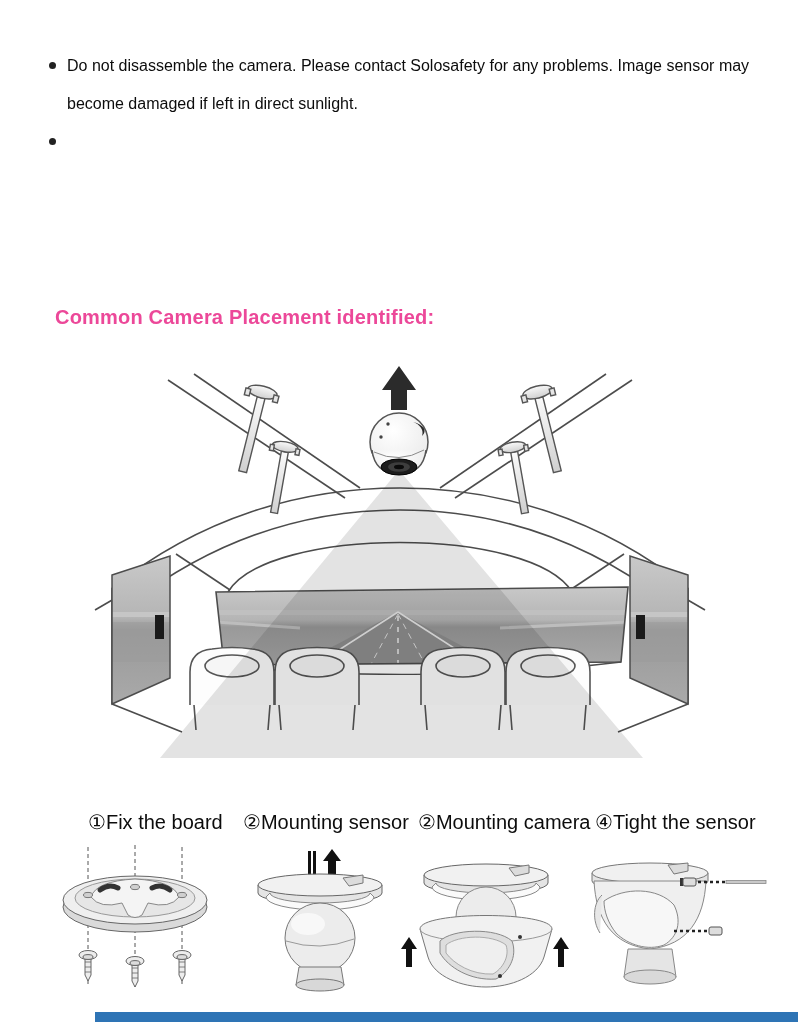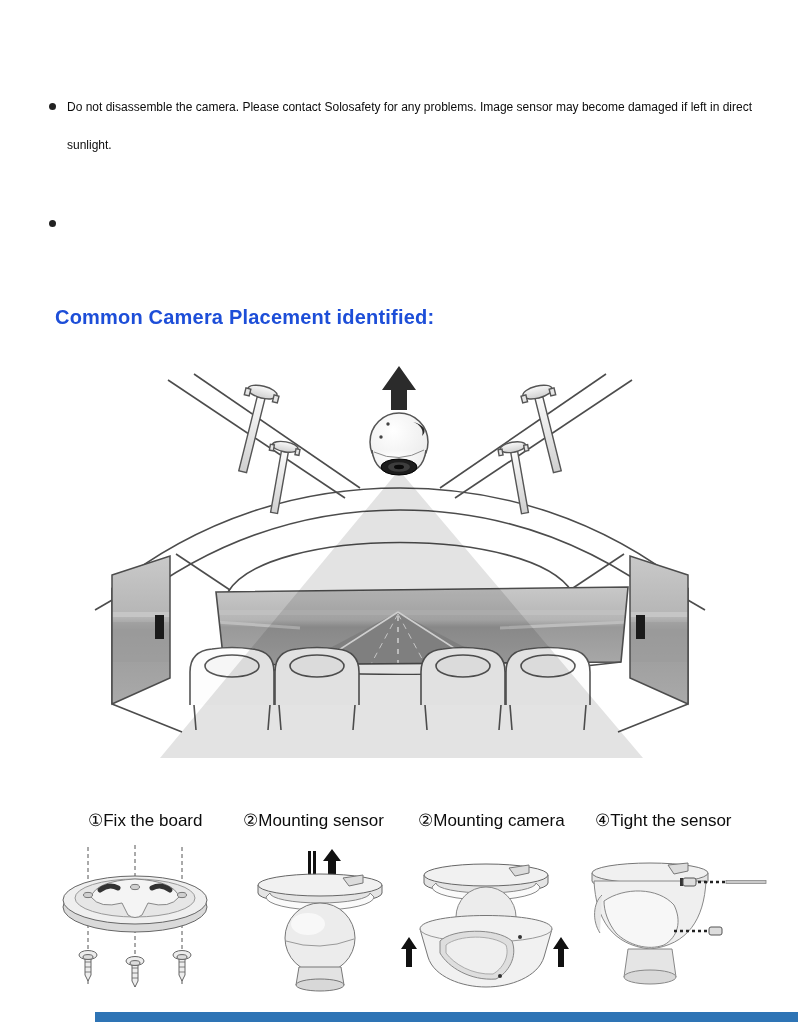--- a/index.html
+++ b/index.html
@@ -19,10 +19,9 @@
   .notes li{
     position:relative;
     padding-left:23px;
-    font-size:12px;
+    font-size:16px;
     line-height:38px;
     color:#0c0c0c;
-    margin-top:41px;
   }
   .notes .dot{
     position:absolute;left:5px;top:15px;

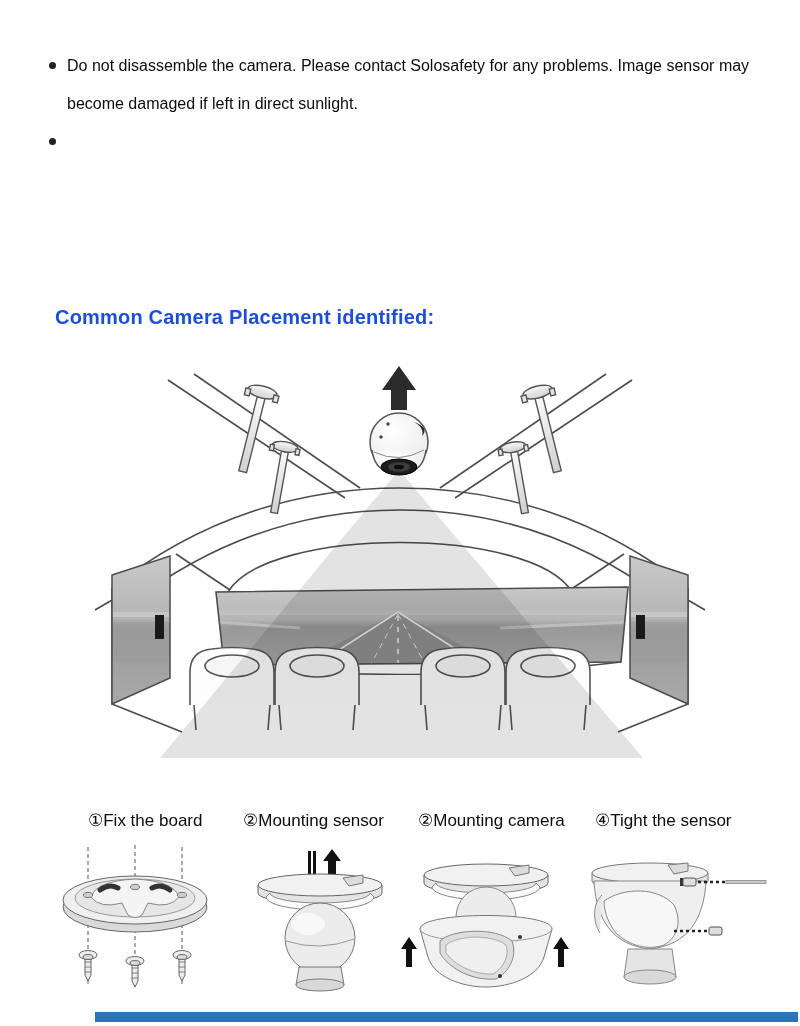--- a/index.html
+++ b/index.html
@@ -31,7 +31,7 @@
   
   .section-heading{
     position:absolute;left:55px;top:306px;margin:0;
-    font-size:20px;font-weight:bold;color:#1d4ed8;
+    font-size:20px;font-weight:bold;color:#ec4899;
     letter-spacing:0.2px;
   }
   

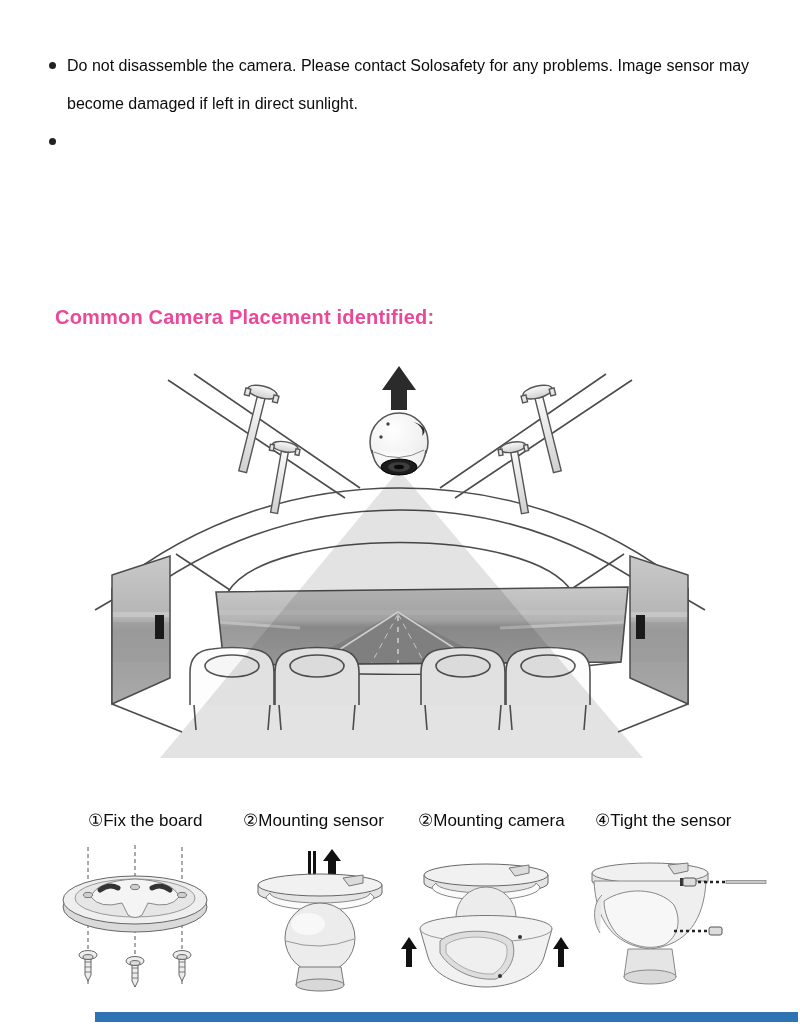--- a/index.html
+++ b/index.html
@@ -38,7 +38,7 @@
   .mainfig{position:absolute;left:0;top:360px;}
   .step-label{
     position:absolute;top:810px;
-    font-size:17px;color:#0c0c0c;white-space:nowrap;
+    font-size:20px;color:#0c0c0c;white-space:nowrap;
   }
   .step-art{position:absolute;}
   

